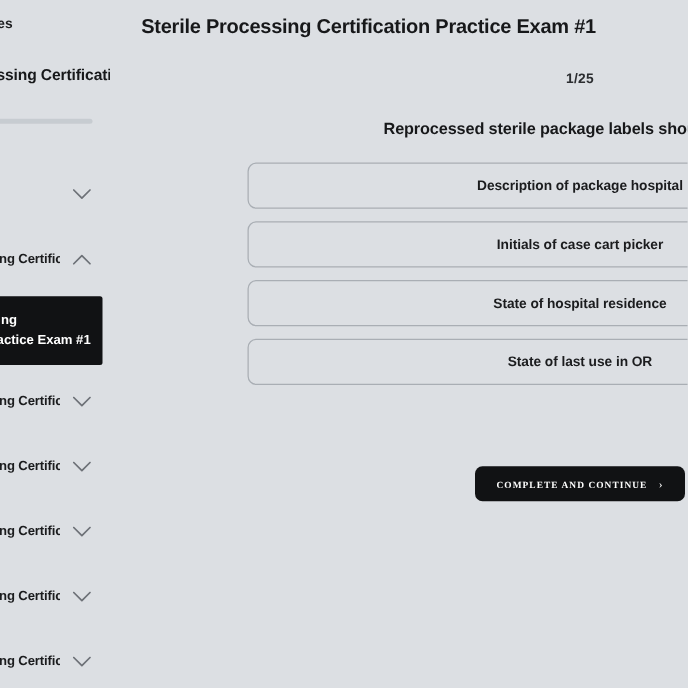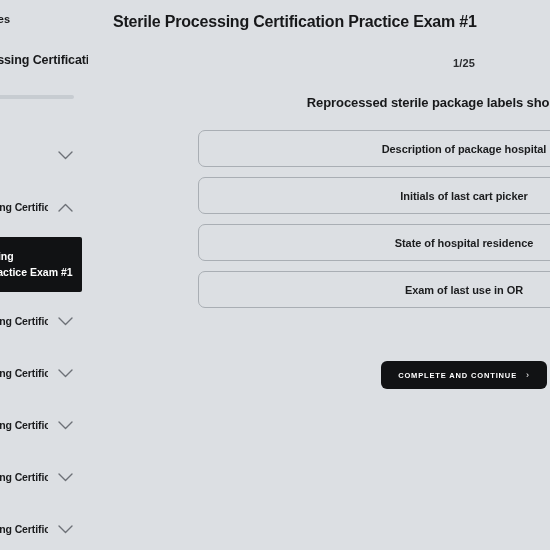--- a/index.html
+++ b/index.html
@@ -329,7 +329,7 @@
           <span>Description of package hospital</span>
         </div>
         <div class="answer-option">
-          <span>Initials of last cart picker</span>
+          <span>Initials of case cart picker</span>
         </div>
         <div class="answer-option">
           <span>State of hospital residence</span>

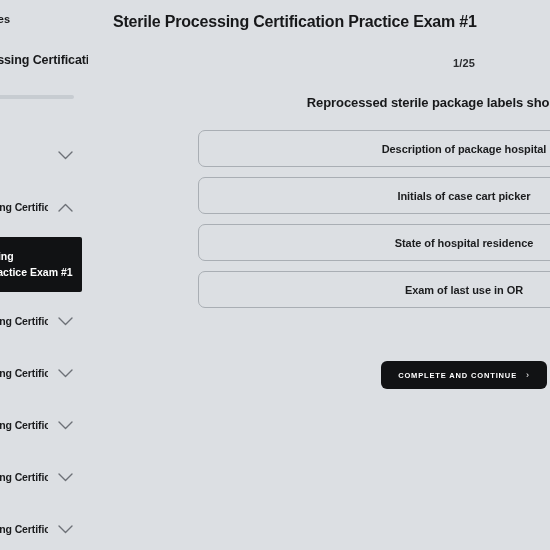--- a/index.html
+++ b/index.html
@@ -335,7 +335,7 @@
           <span>State of hospital residence</span>
         </div>
         <div class="answer-option">
-          <span>Exam of last use in OR</span>
+          <span>State of last use in OR</span>
         </div>
       </div>
 

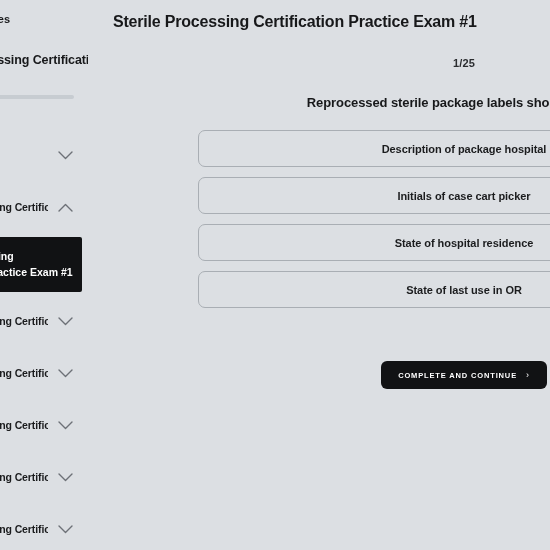--- a/index.html
+++ b/index.html
@@ -210,12 +210,13 @@
     display: inline-flex;
     align-items: center;
     gap: 9px;
-    font-family: Liberation Sans, sans-serif;
+    font-family: Liberation Serif, serif;
     font-size: 7.5px;
     font-weight: 700;
     letter-spacing: .85px;
     cursor: pointer;
     white-space: nowrap;
+    margin-top: 12px;
   }
   .continue-btn .arrow {
     font-size: 9px;

